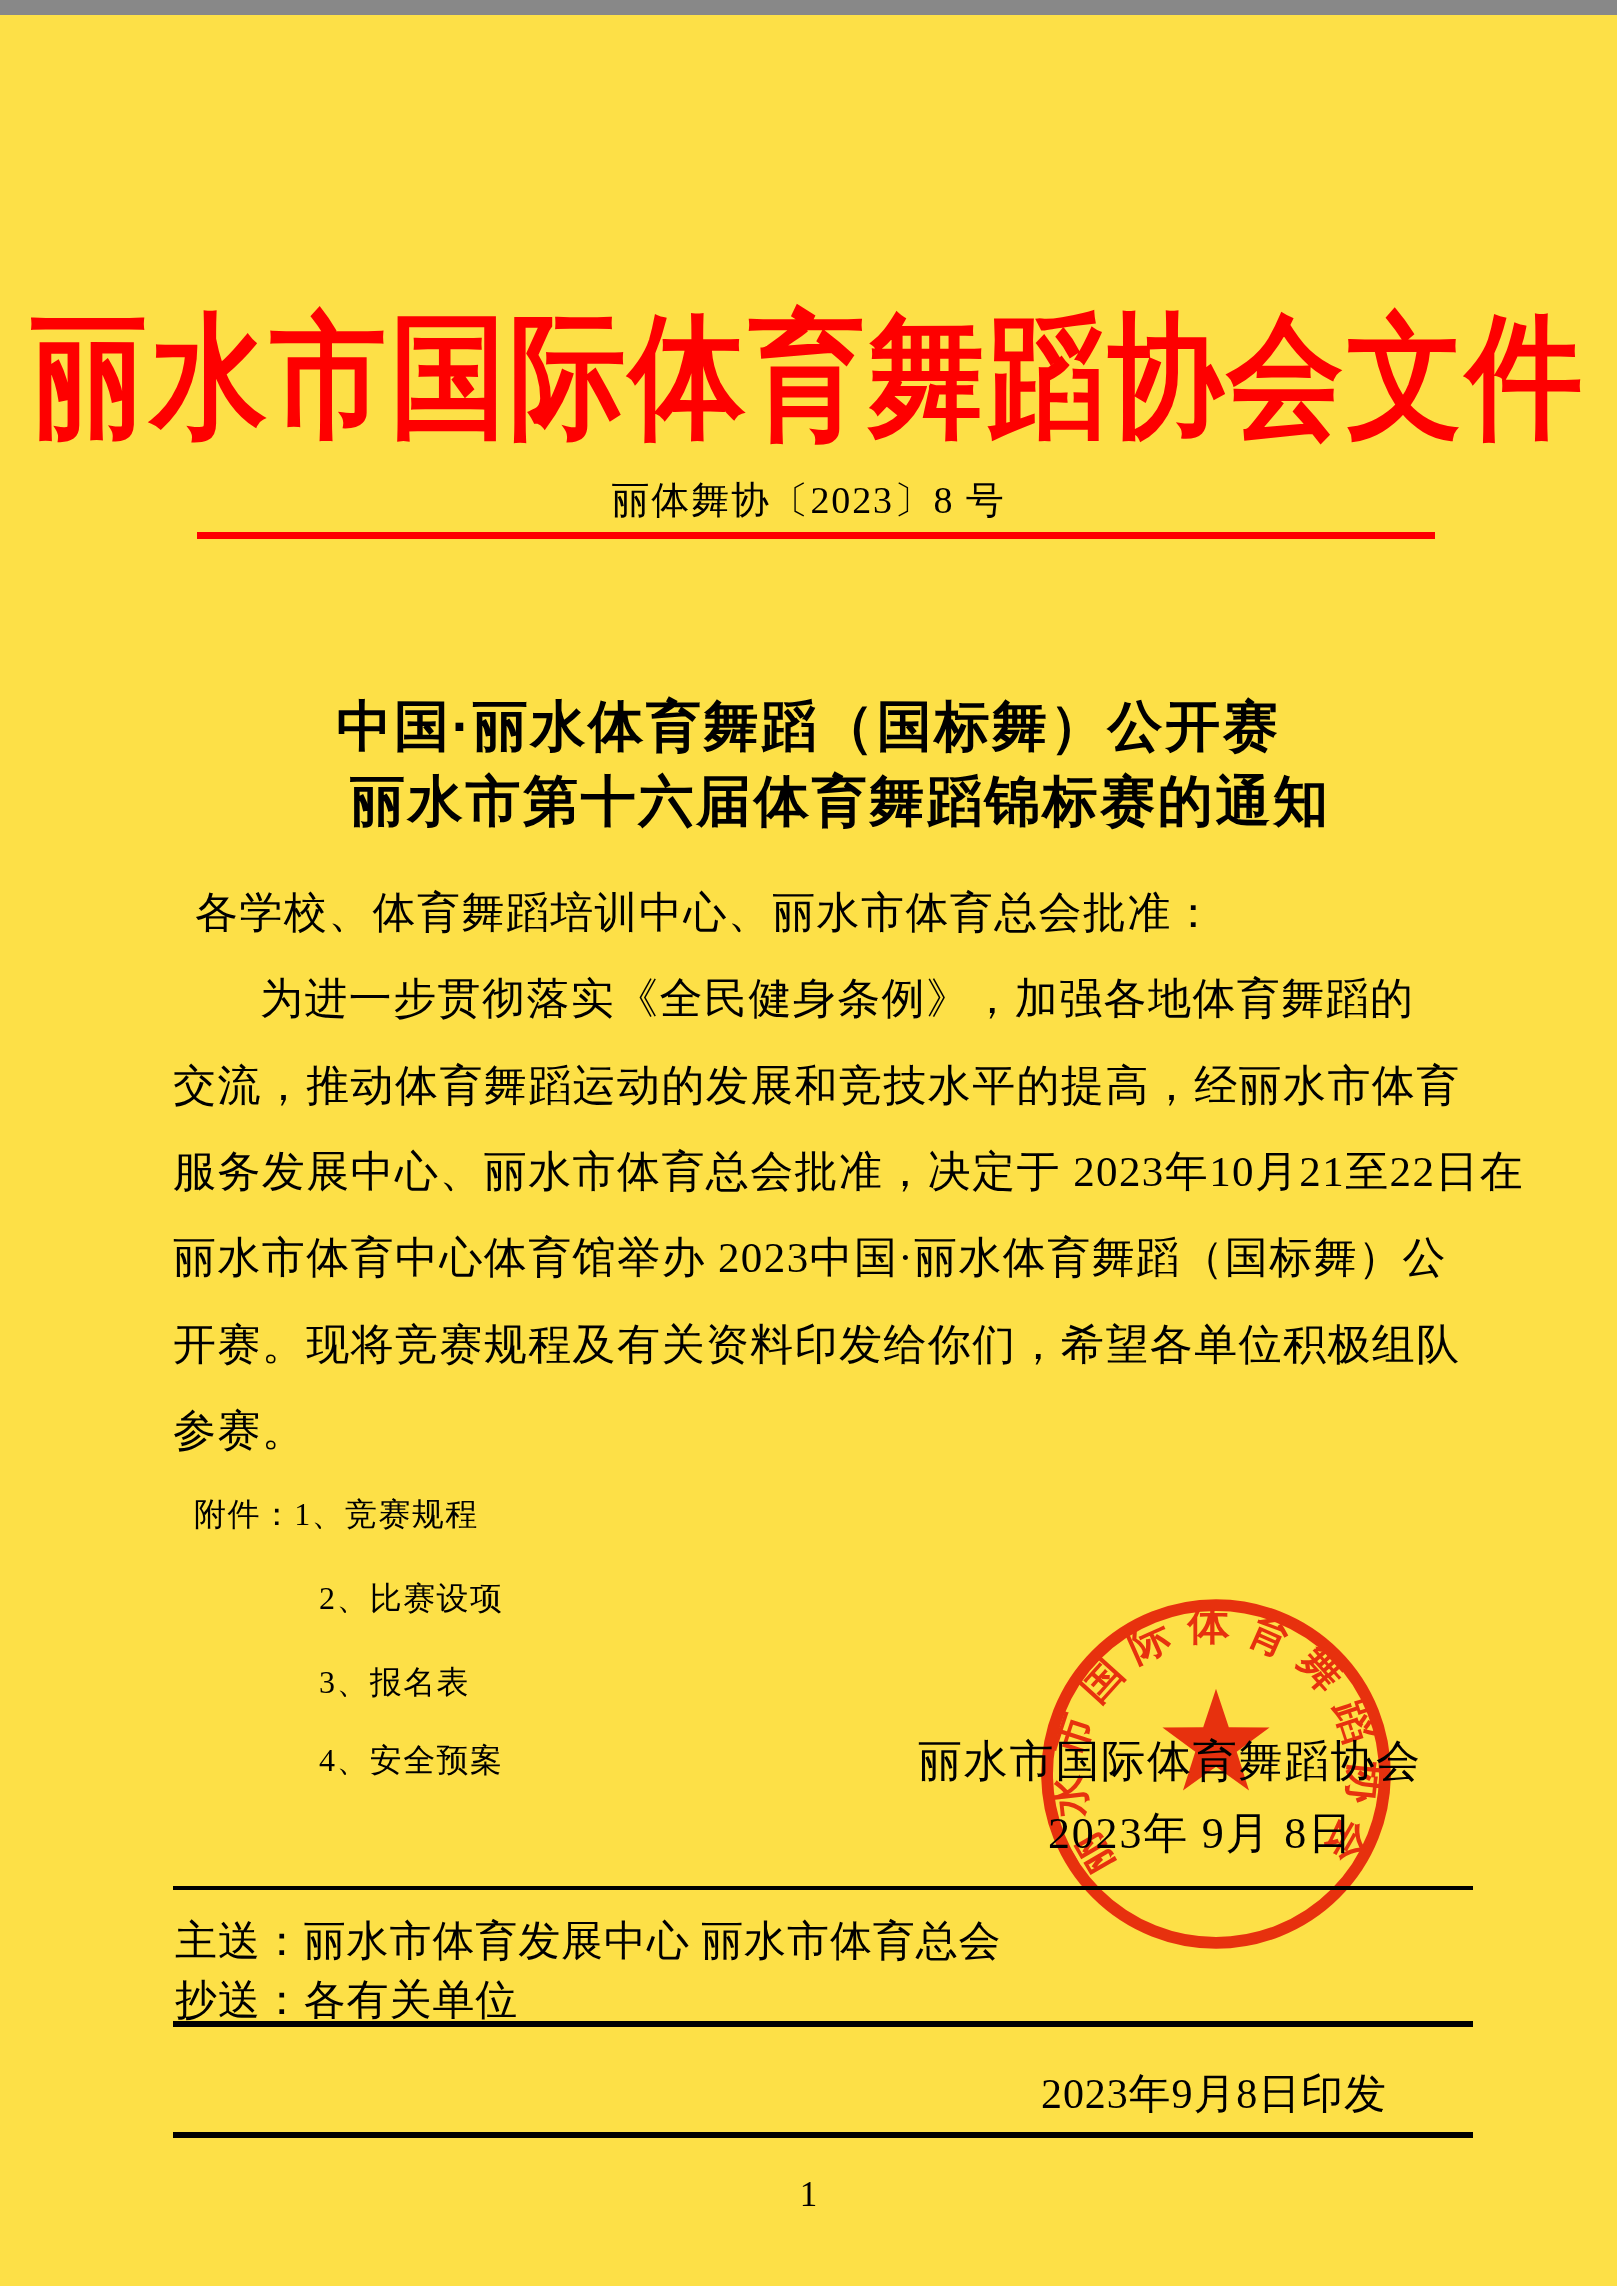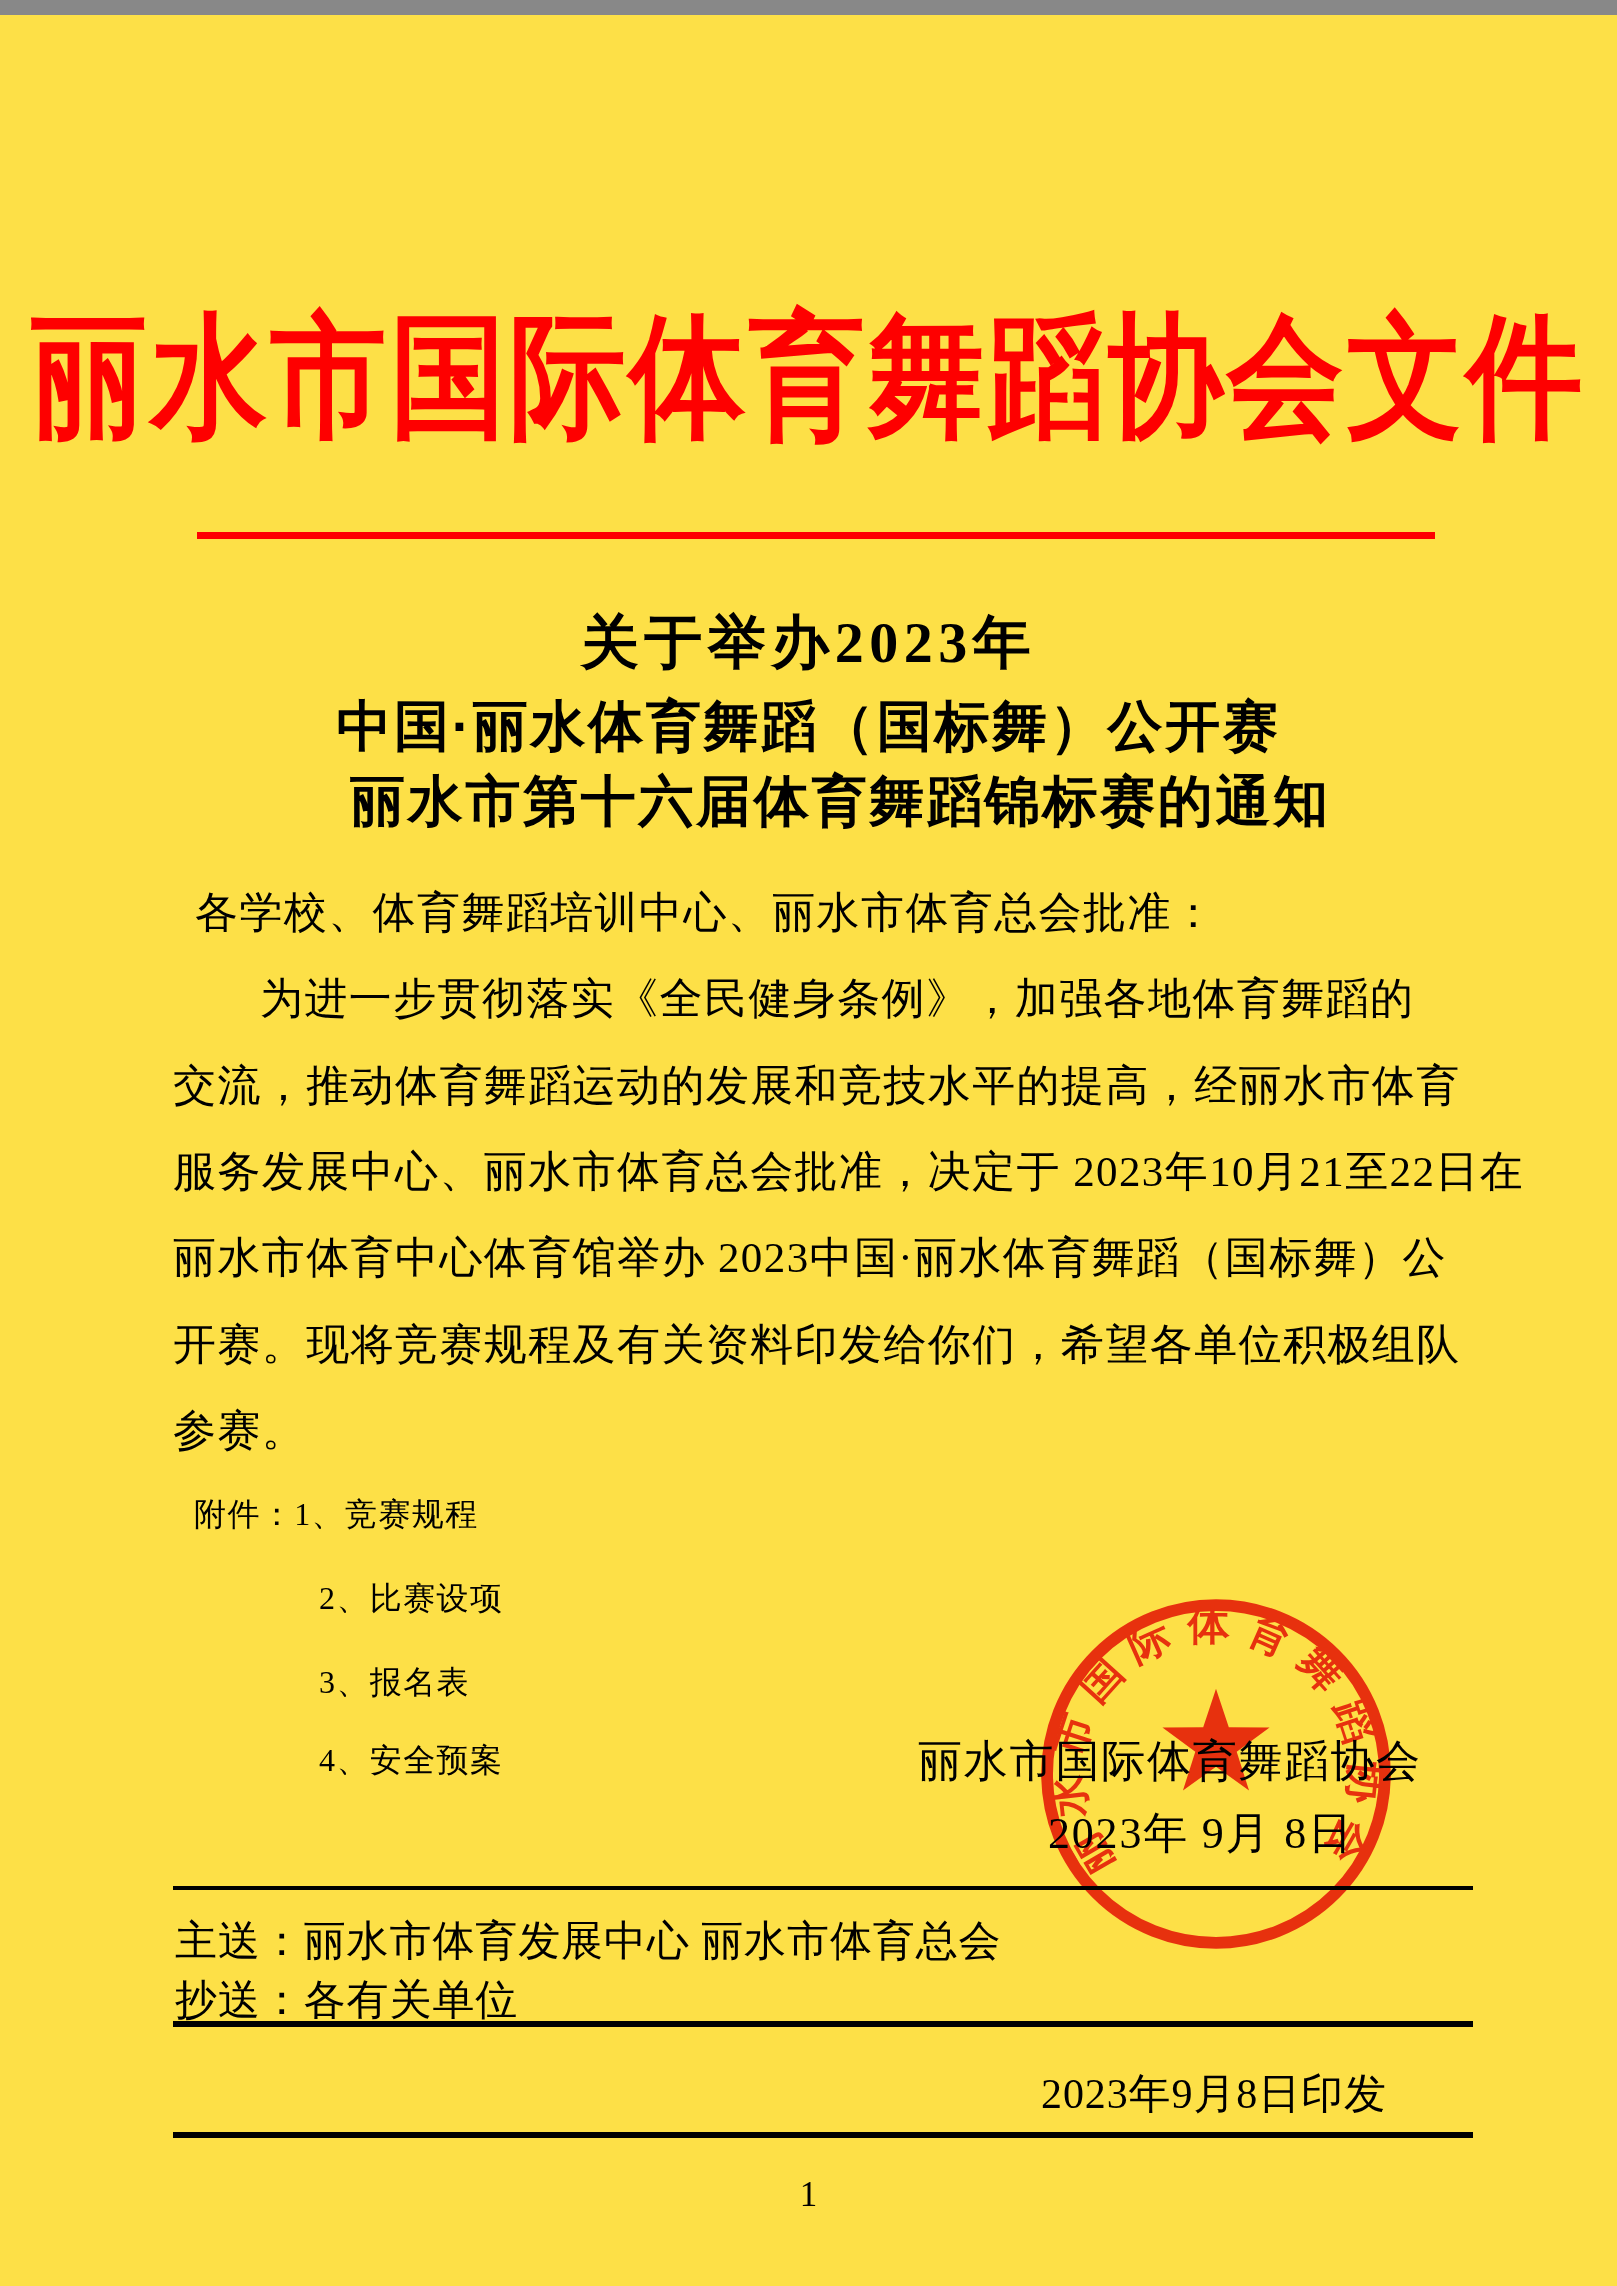--- a/index.html
+++ b/index.html
@@ -60,6 +60,7 @@
 
   <div class="abs center org-title">丽水市国际体育舞蹈协会文件</div>
 
+  <div class="abs center doc-number">丽体舞协〔2023〕8 号</div>
 
   <div class="abs red-rule"></div>
 

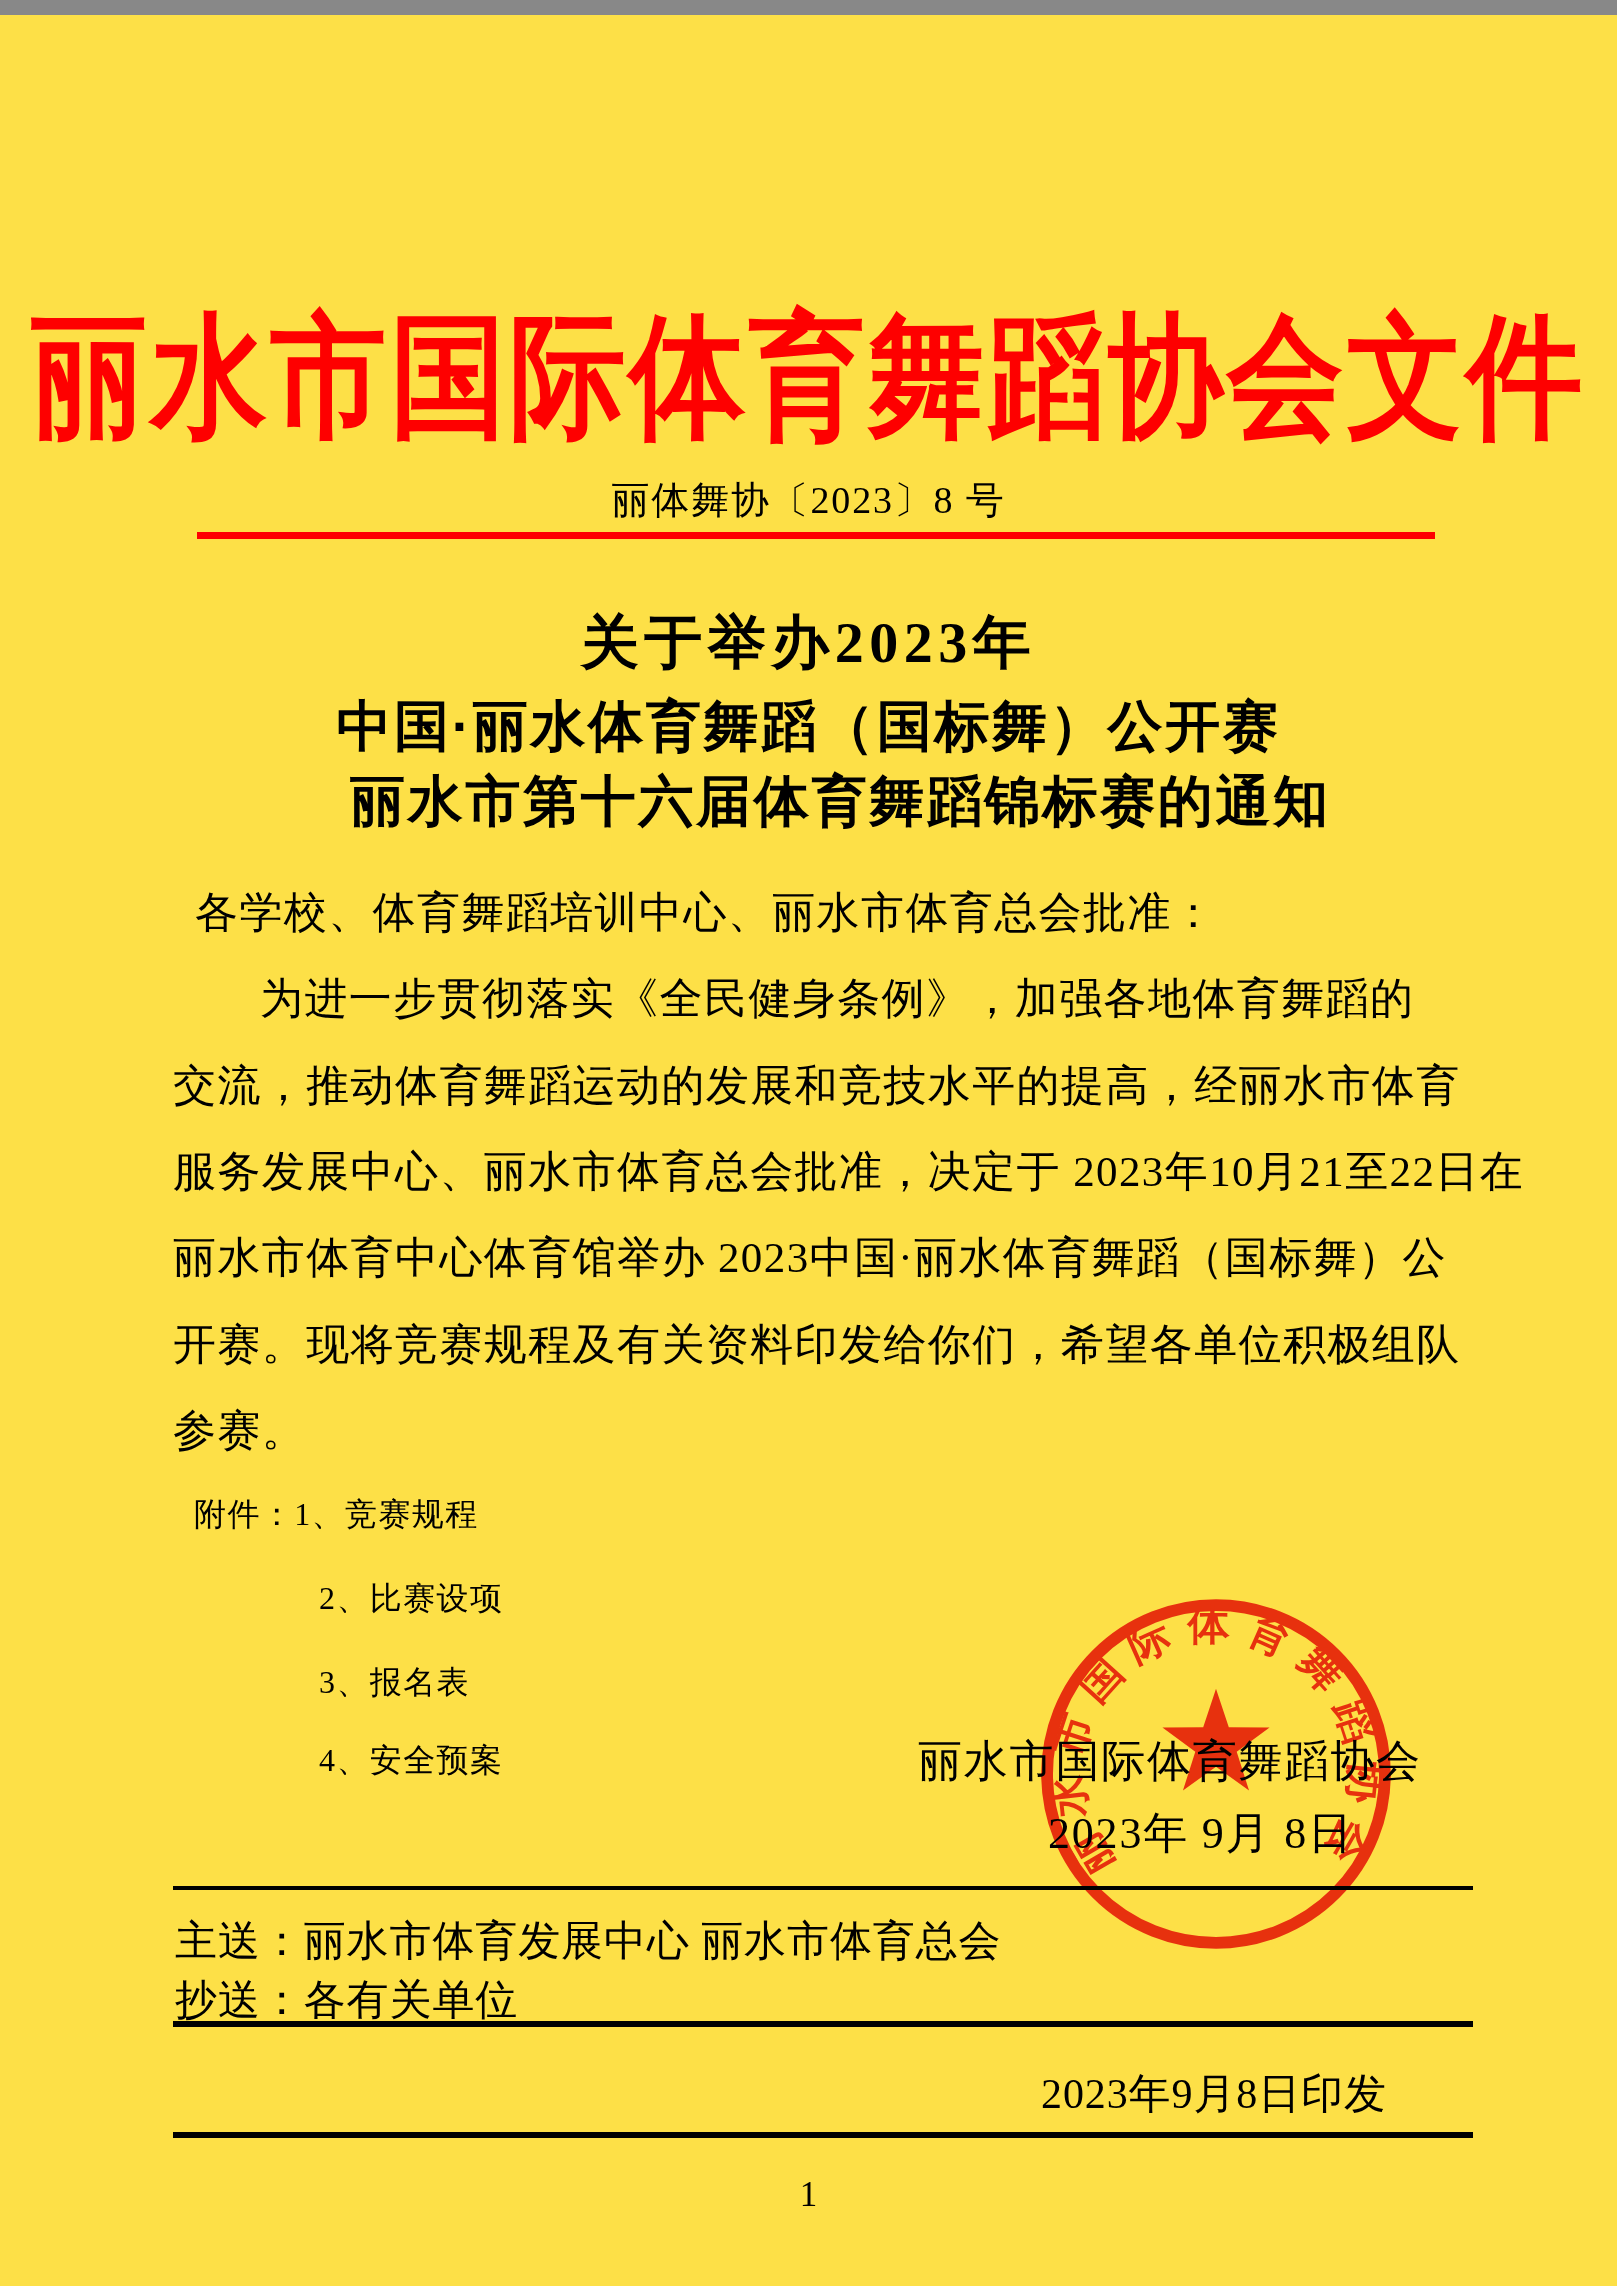--- a/index.html
+++ b/index.html
@@ -64,7 +64,6 @@
 
   <div class="abs red-rule"></div>
 
-  <div class="abs center title-1">关于举办2023年</div>
   <div class="abs center title-hei title-2">中国·丽水体育舞蹈（国标舞）公开赛</div>
   <div class="abs center title-hei title-3">丽水市第十六届体育舞蹈锦标赛的通知</div>
 

